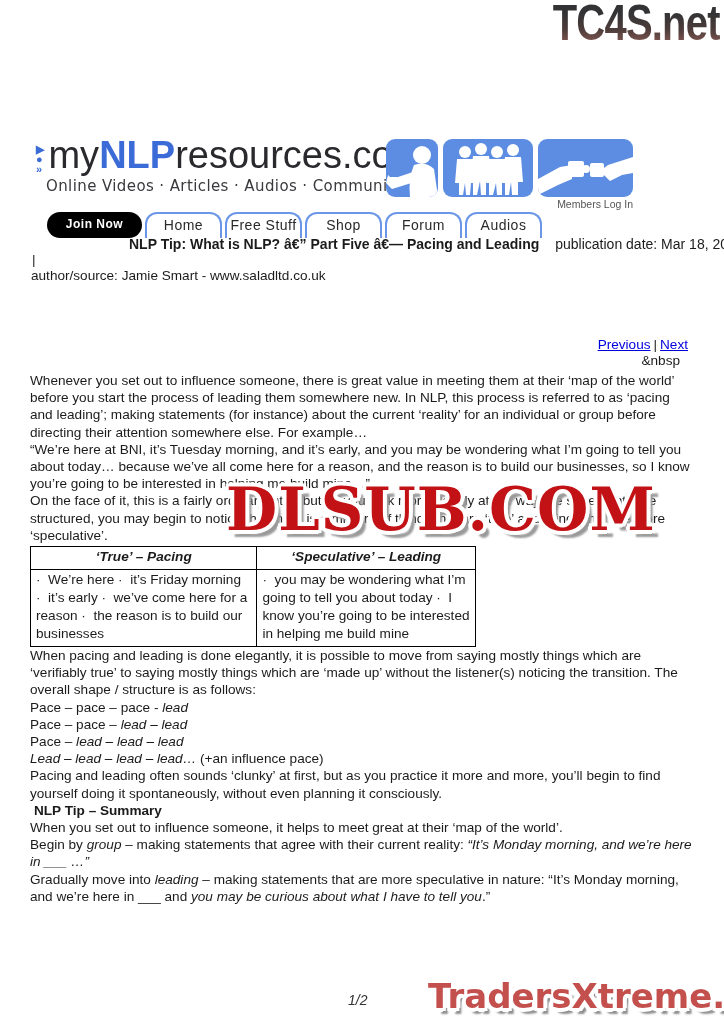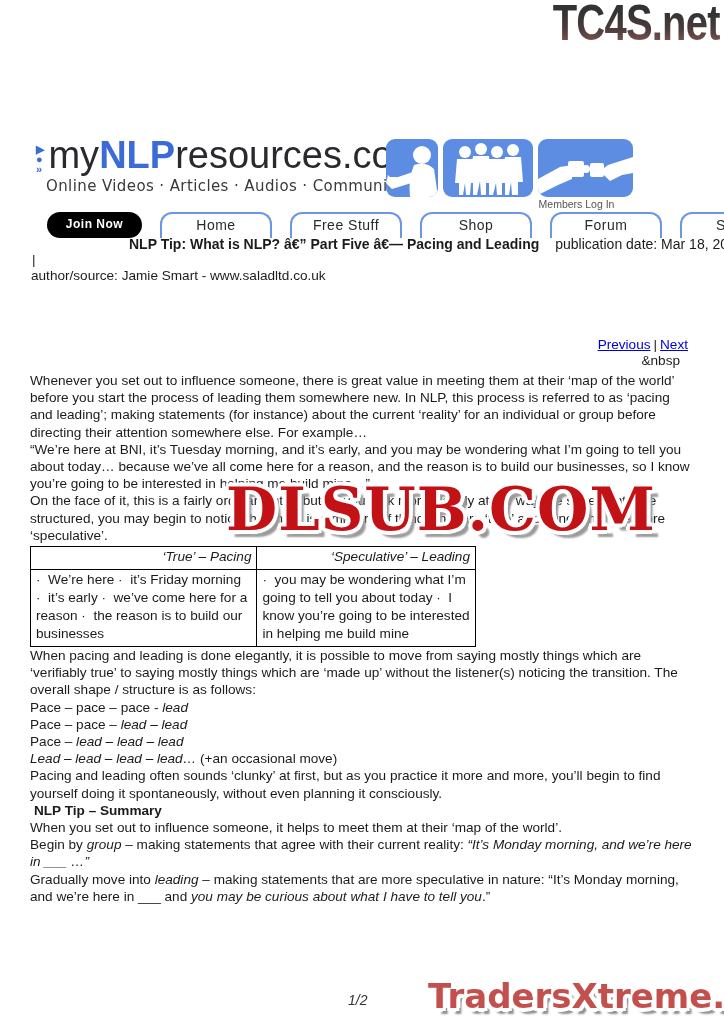--- a/index.html
+++ b/index.html
@@ -35,7 +35,7 @@
   .tile-1 { left:386px; width:52px; }
   .tile-2 { left:443px; width:90px; }
   .tile-3 { left:538px; width:95px; }
-  .members { position:absolute; left:520px; top:198px; width:113px; text-align:center; font-size:10.5px; line-height:12px; color:#555; }
+  .members { position:absolute; left:520px; top:198px; width:113px; text-align:right; font-size:10.5px; line-height:12px; color:#555; }
 
   
   .nav { position:absolute; left:47px; top:212px; display:flex; height:26px; }

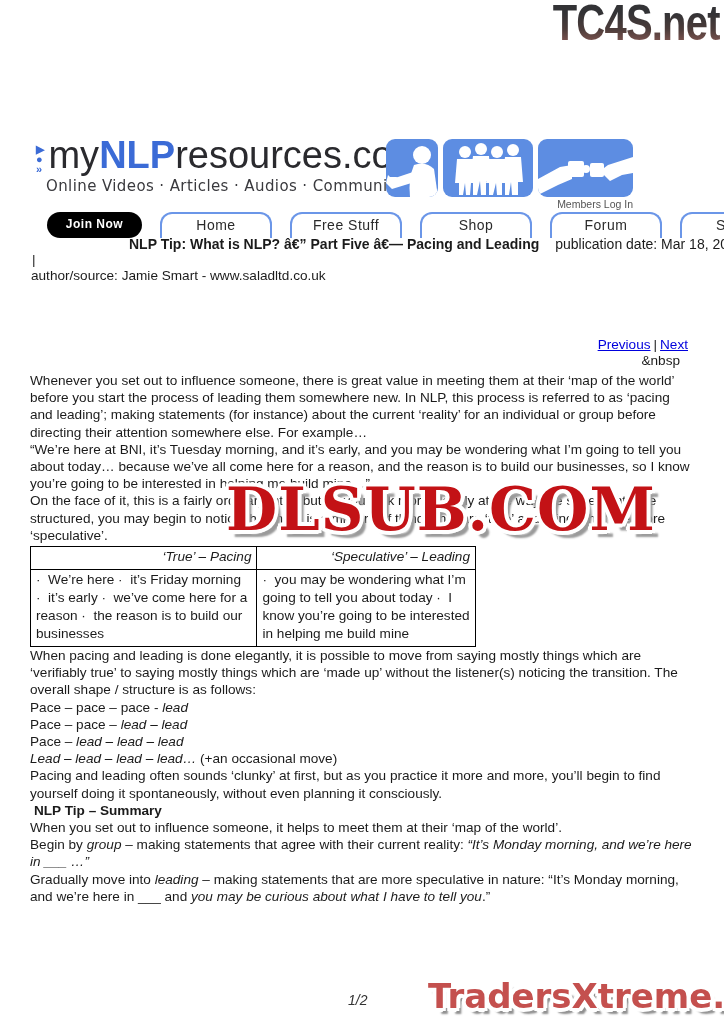--- a/index.html
+++ b/index.html
@@ -45,7 +45,7 @@
     display:flex; align-items:center; justify-content:center; z-index:2; cursor:pointer;
   }
   .tab {
-    width:112px; margin-left:18px; background:#fff; color:#2a2a2a;
+    width:77px; margin-left:3px; background:#fff; color:#2a2a2a;
     border:2px solid #6b96e8; border-bottom:none; border-radius:12px 12px 0 0;
     display:flex; align-items:center; justify-content:center;
     font-size:14px; letter-spacing:0.5px; cursor:pointer;

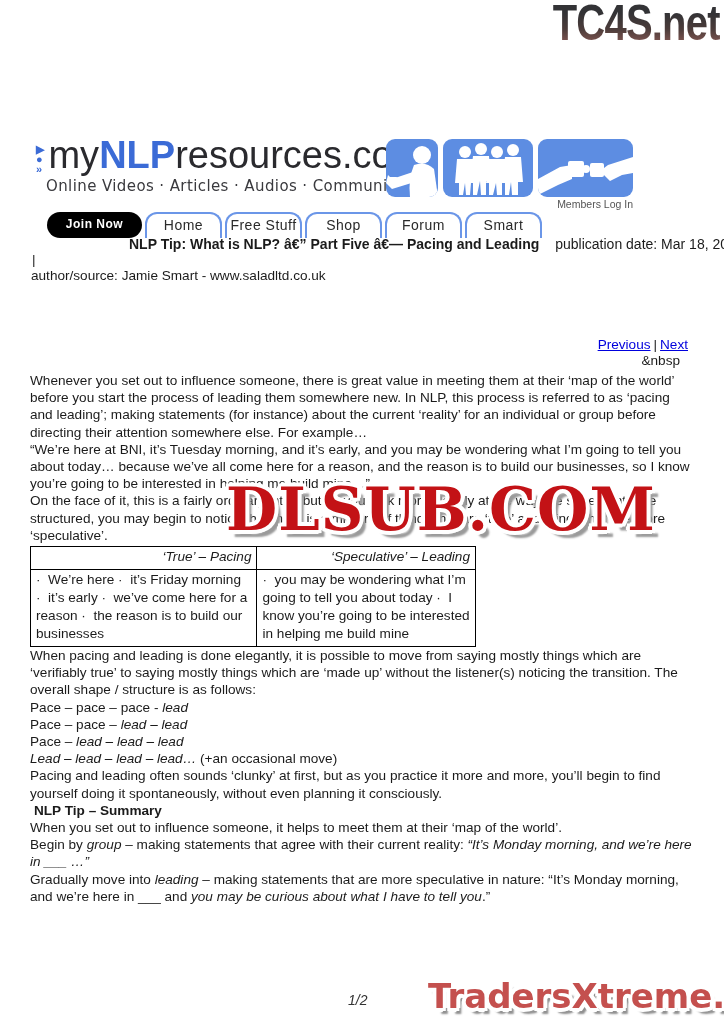--- a/index.html
+++ b/index.html
@@ -154,7 +154,7 @@
   <div class="tab">Free Stuff</div>
   <div class="tab">Shop</div>
   <div class="tab">Forum</div>
-  <div class="tab">Smart</div>
+  <div class="tab">Audios</div>
 </div>
 
 <div class="title-line">

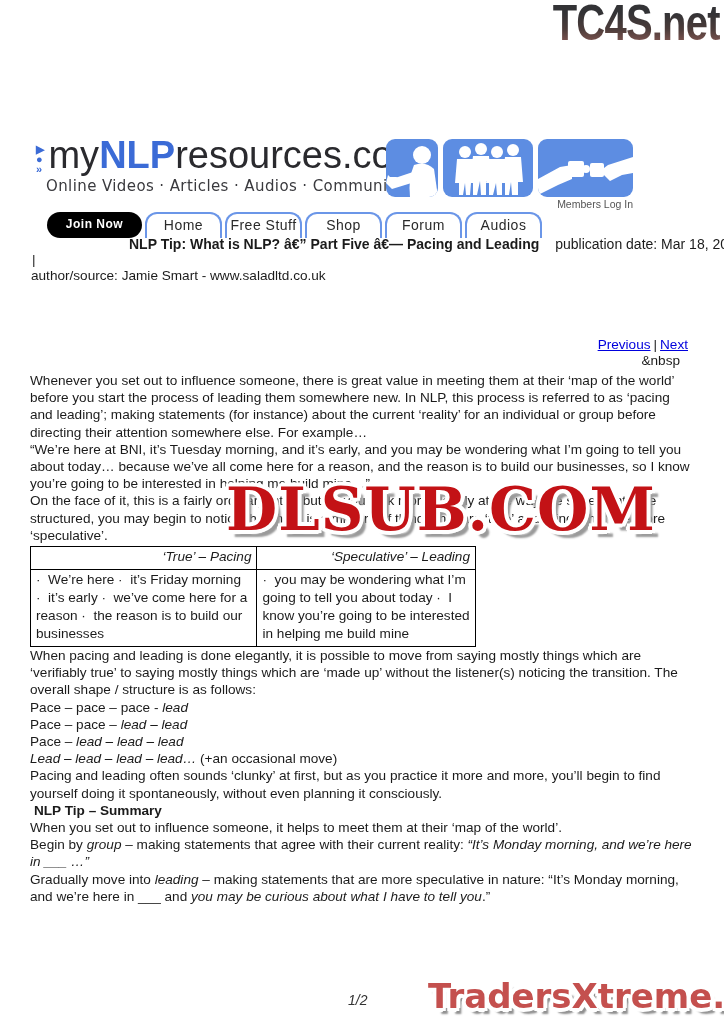--- a/index.html
+++ b/index.html
@@ -69,7 +69,7 @@
 
   table.pl { border-collapse:collapse; margin-top:2px; width:446px; }
   table.pl th, table.pl td { border:1.5px solid #000; padding:1px 5px 3px 5px; vertical-align:top; font-size:13.6px; line-height:18px; }
-  table.pl th { font-style:italic; font-weight:normal; text-align:right; }
+  table.pl th { font-style:italic; font-weight:bold; text-align:center; }
   .after-table { margin-top:26px; }
   .summary-h { font-weight:bold; padding-left:4px; }
 

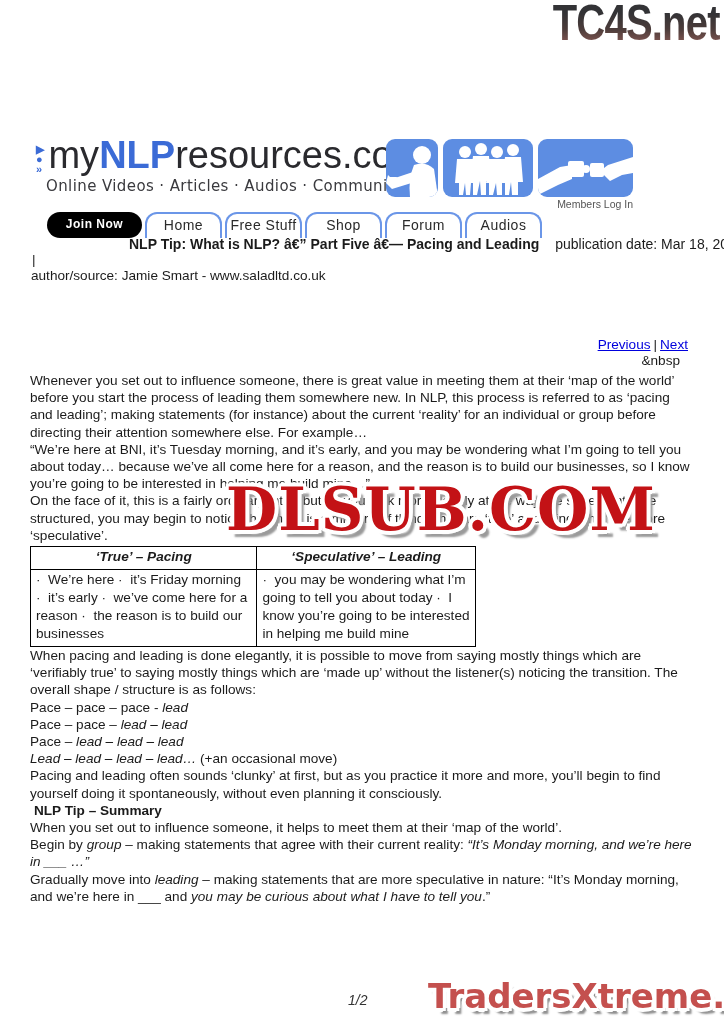--- a/index.html
+++ b/index.html
@@ -190,7 +190,7 @@
   <p><span>Pace – pace – pace - </span><i>lead</i></p>
   <p><span>Pace – pace – </span><i>lead – lead</i></p>
   <p><span>Pace – </span><i>lead – lead – lead</i></p>
-  <p><i>Lead – lead – lead – lead…</i><span> (+an occasional move)</span></p>
+  <p><i>Lead – lead – lead – lead…</i><span> (+an influence pace)</span></p>
   <p>Pacing and leading often sounds ‘clunky’ at first, but as you practice it more and more, you’ll begin to find yourself doing it spontaneously, without even planning it consciously.</p>
   <p class="summary-h">NLP Tip – Summary</p>
   <p>When you set out to influence someone, it helps to meet them at their ‘map of the world’.</p>

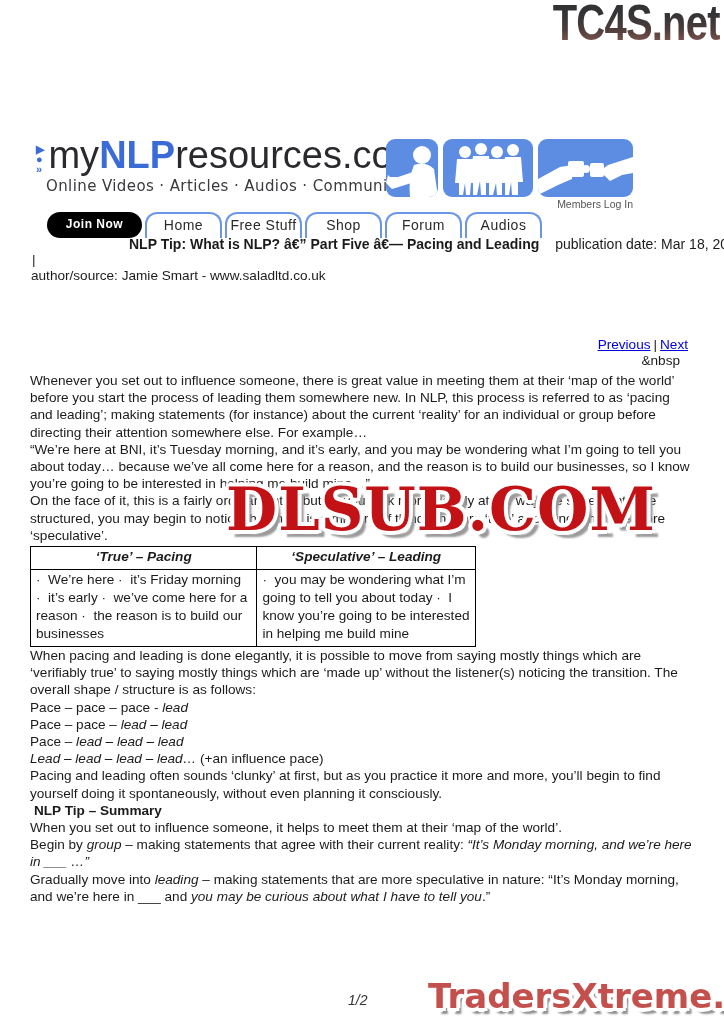--- a/index.html
+++ b/index.html
@@ -193,7 +193,7 @@
   <p><i>Lead – lead – lead – lead…</i><span> (+an influence pace)</span></p>
   <p>Pacing and leading often sounds ‘clunky’ at first, but as you practice it more and more, you’ll begin to find yourself doing it spontaneously, without even planning it consciously.</p>
   <p class="summary-h">NLP Tip – Summary</p>
-  <p>When you set out to influence someone, it helps to meet them at their ‘map of the world’.</p>
+  <p>When you set out to influence someone, it helps to meet great at their ‘map of the world’.</p>
   <p><span>Begin by </span><i>group</i><span> – making statements that agree with their current reality: </span><i>“It’s Monday morning, and we’re here in ___ …”</i></p>
   <p><span>Gradually move into </span><i>leading</i><span> – making statements that are more speculative in nature: “It’s Monday morning, and we’re here in ___ and </span><i>you may be curious about what I have to tell you</i><span>.”</span></p>
 </div>

